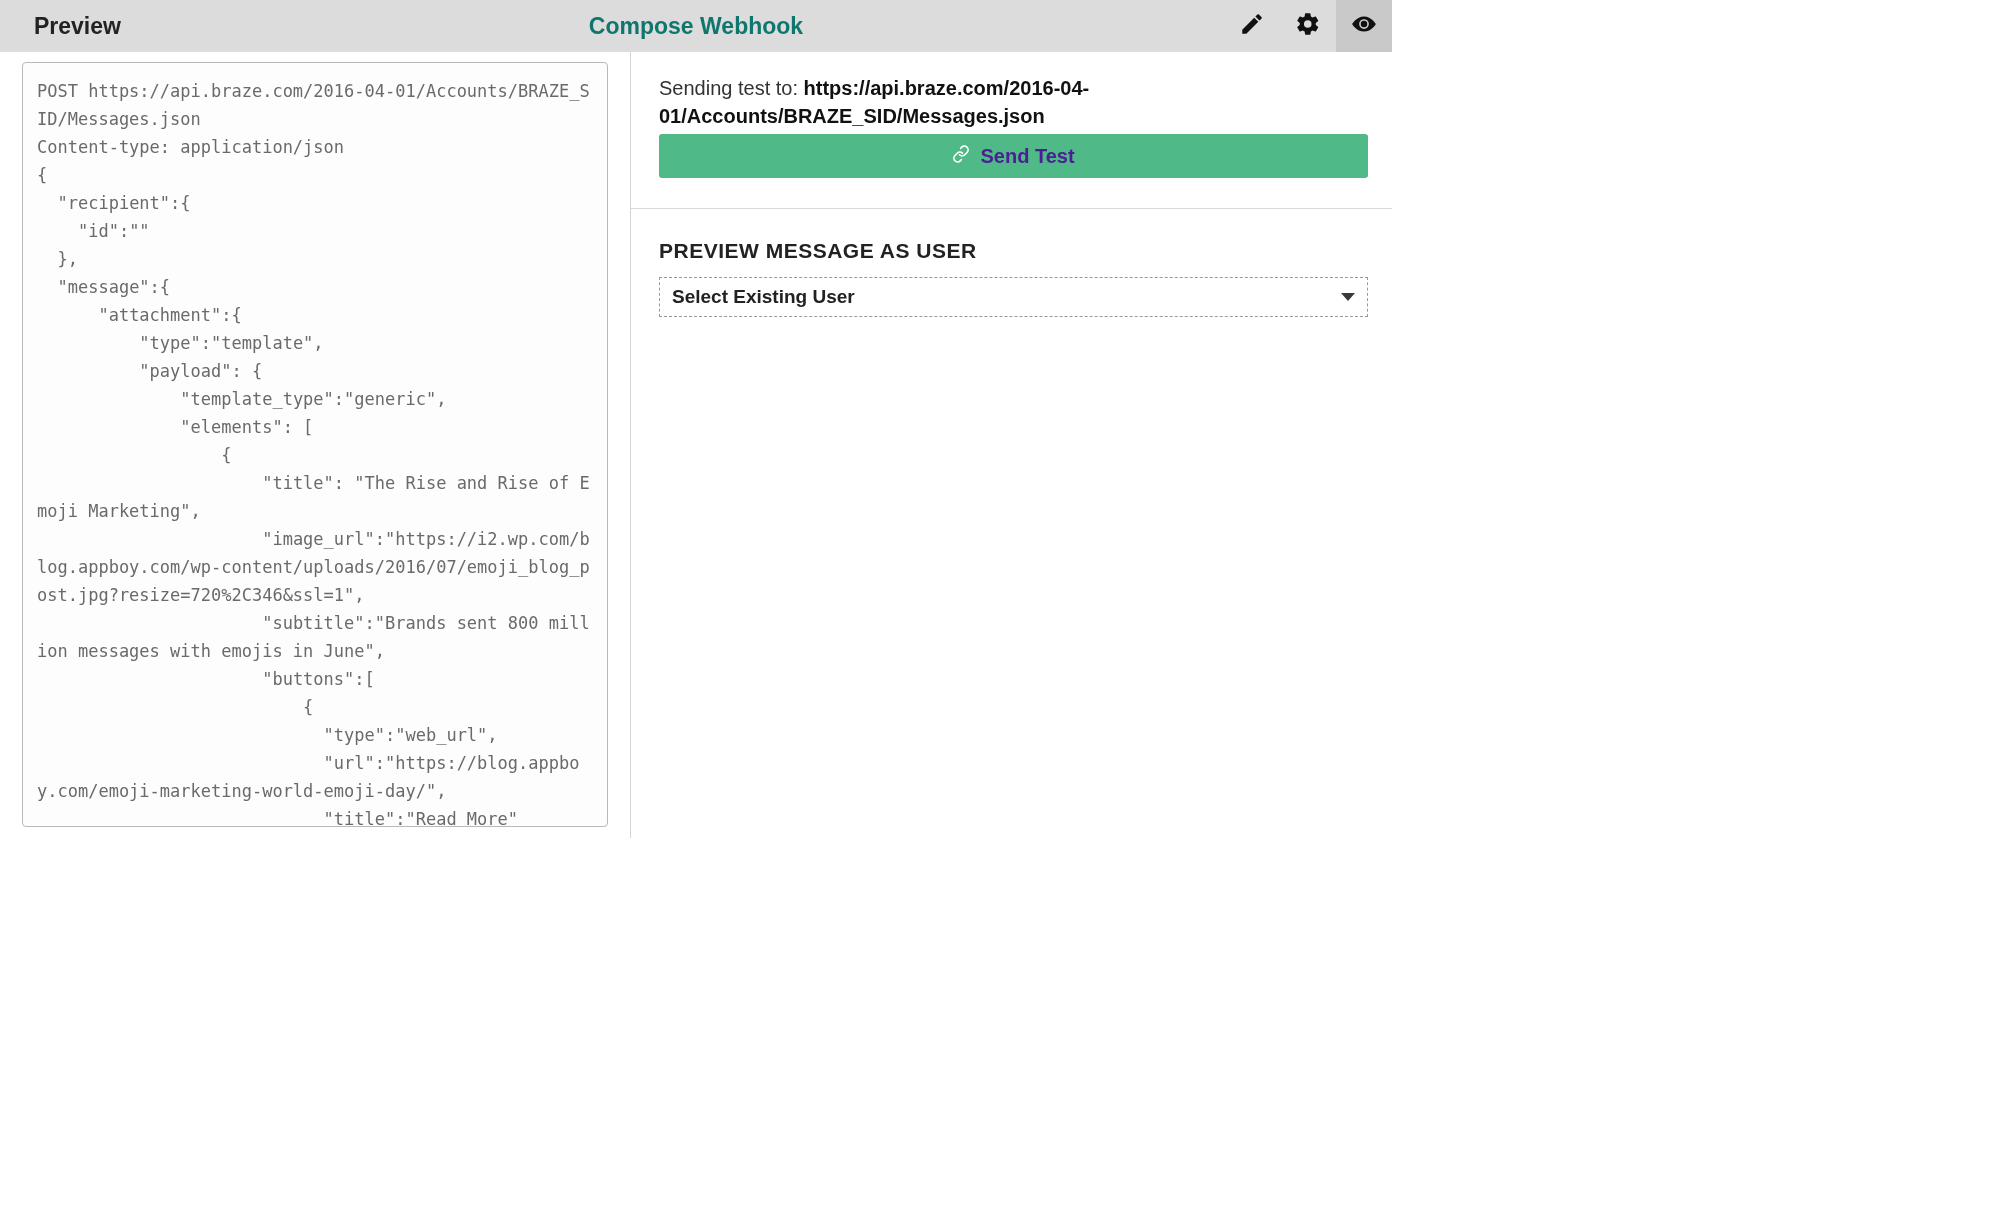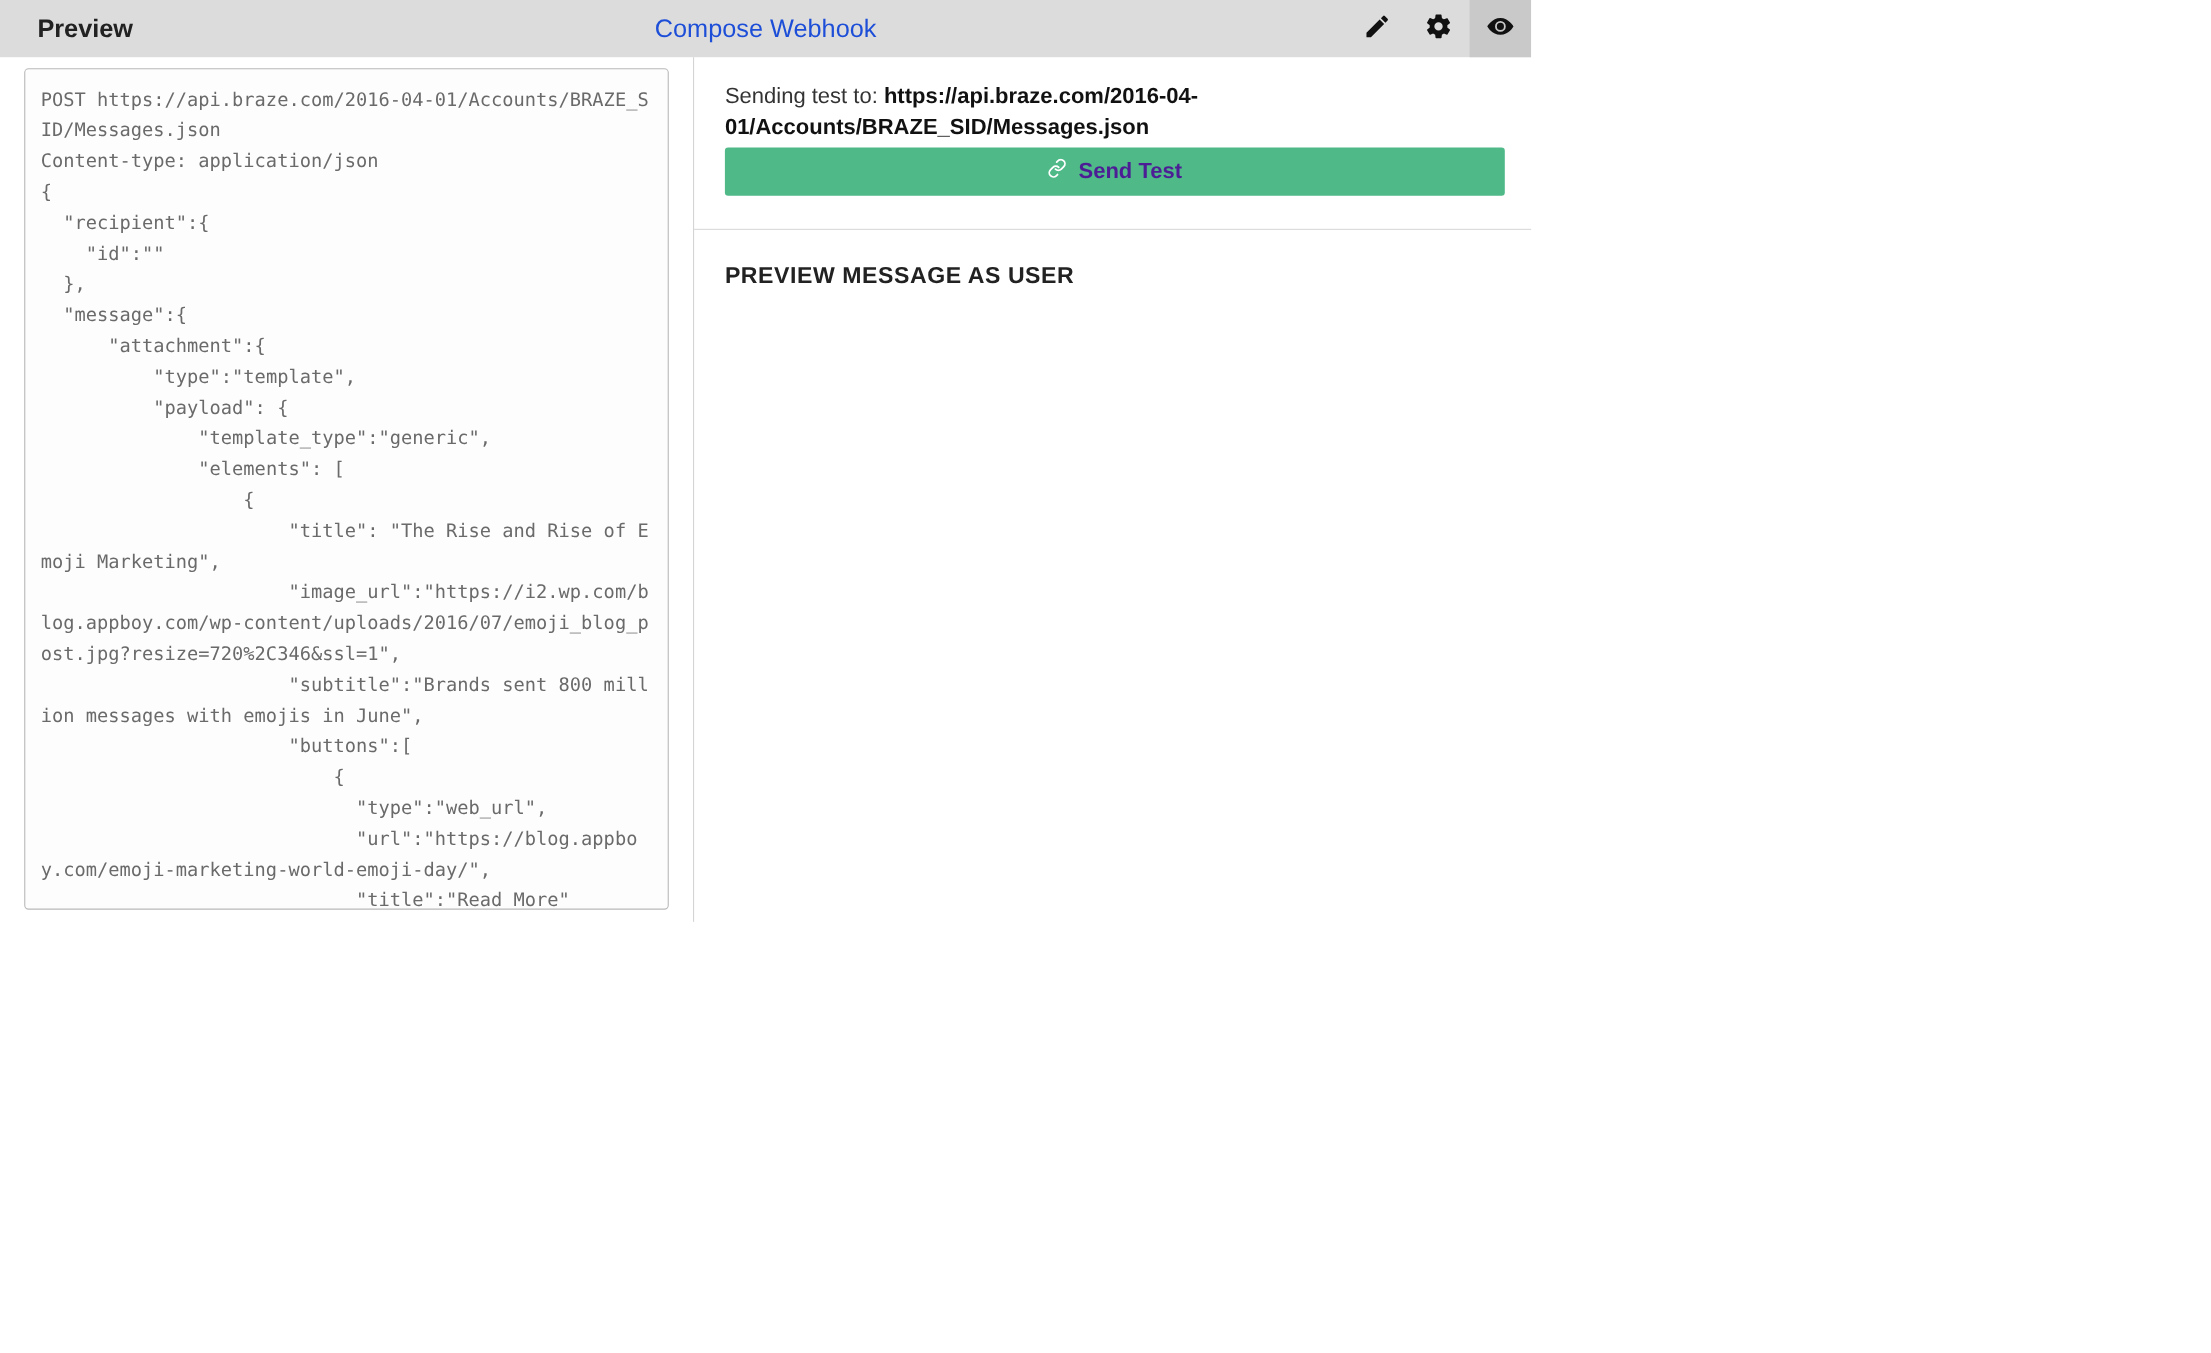--- a/index.html
+++ b/index.html
@@ -26,8 +26,8 @@
   }
   .header-center-title {
     font-size: 23px;
-    font-weight: 400;
-    color: #1d4ed8;
+    font-weight: 700;
+    color: #0f766e;
     position: absolute;
     left: 50%;
     transform: translateX(-50%);

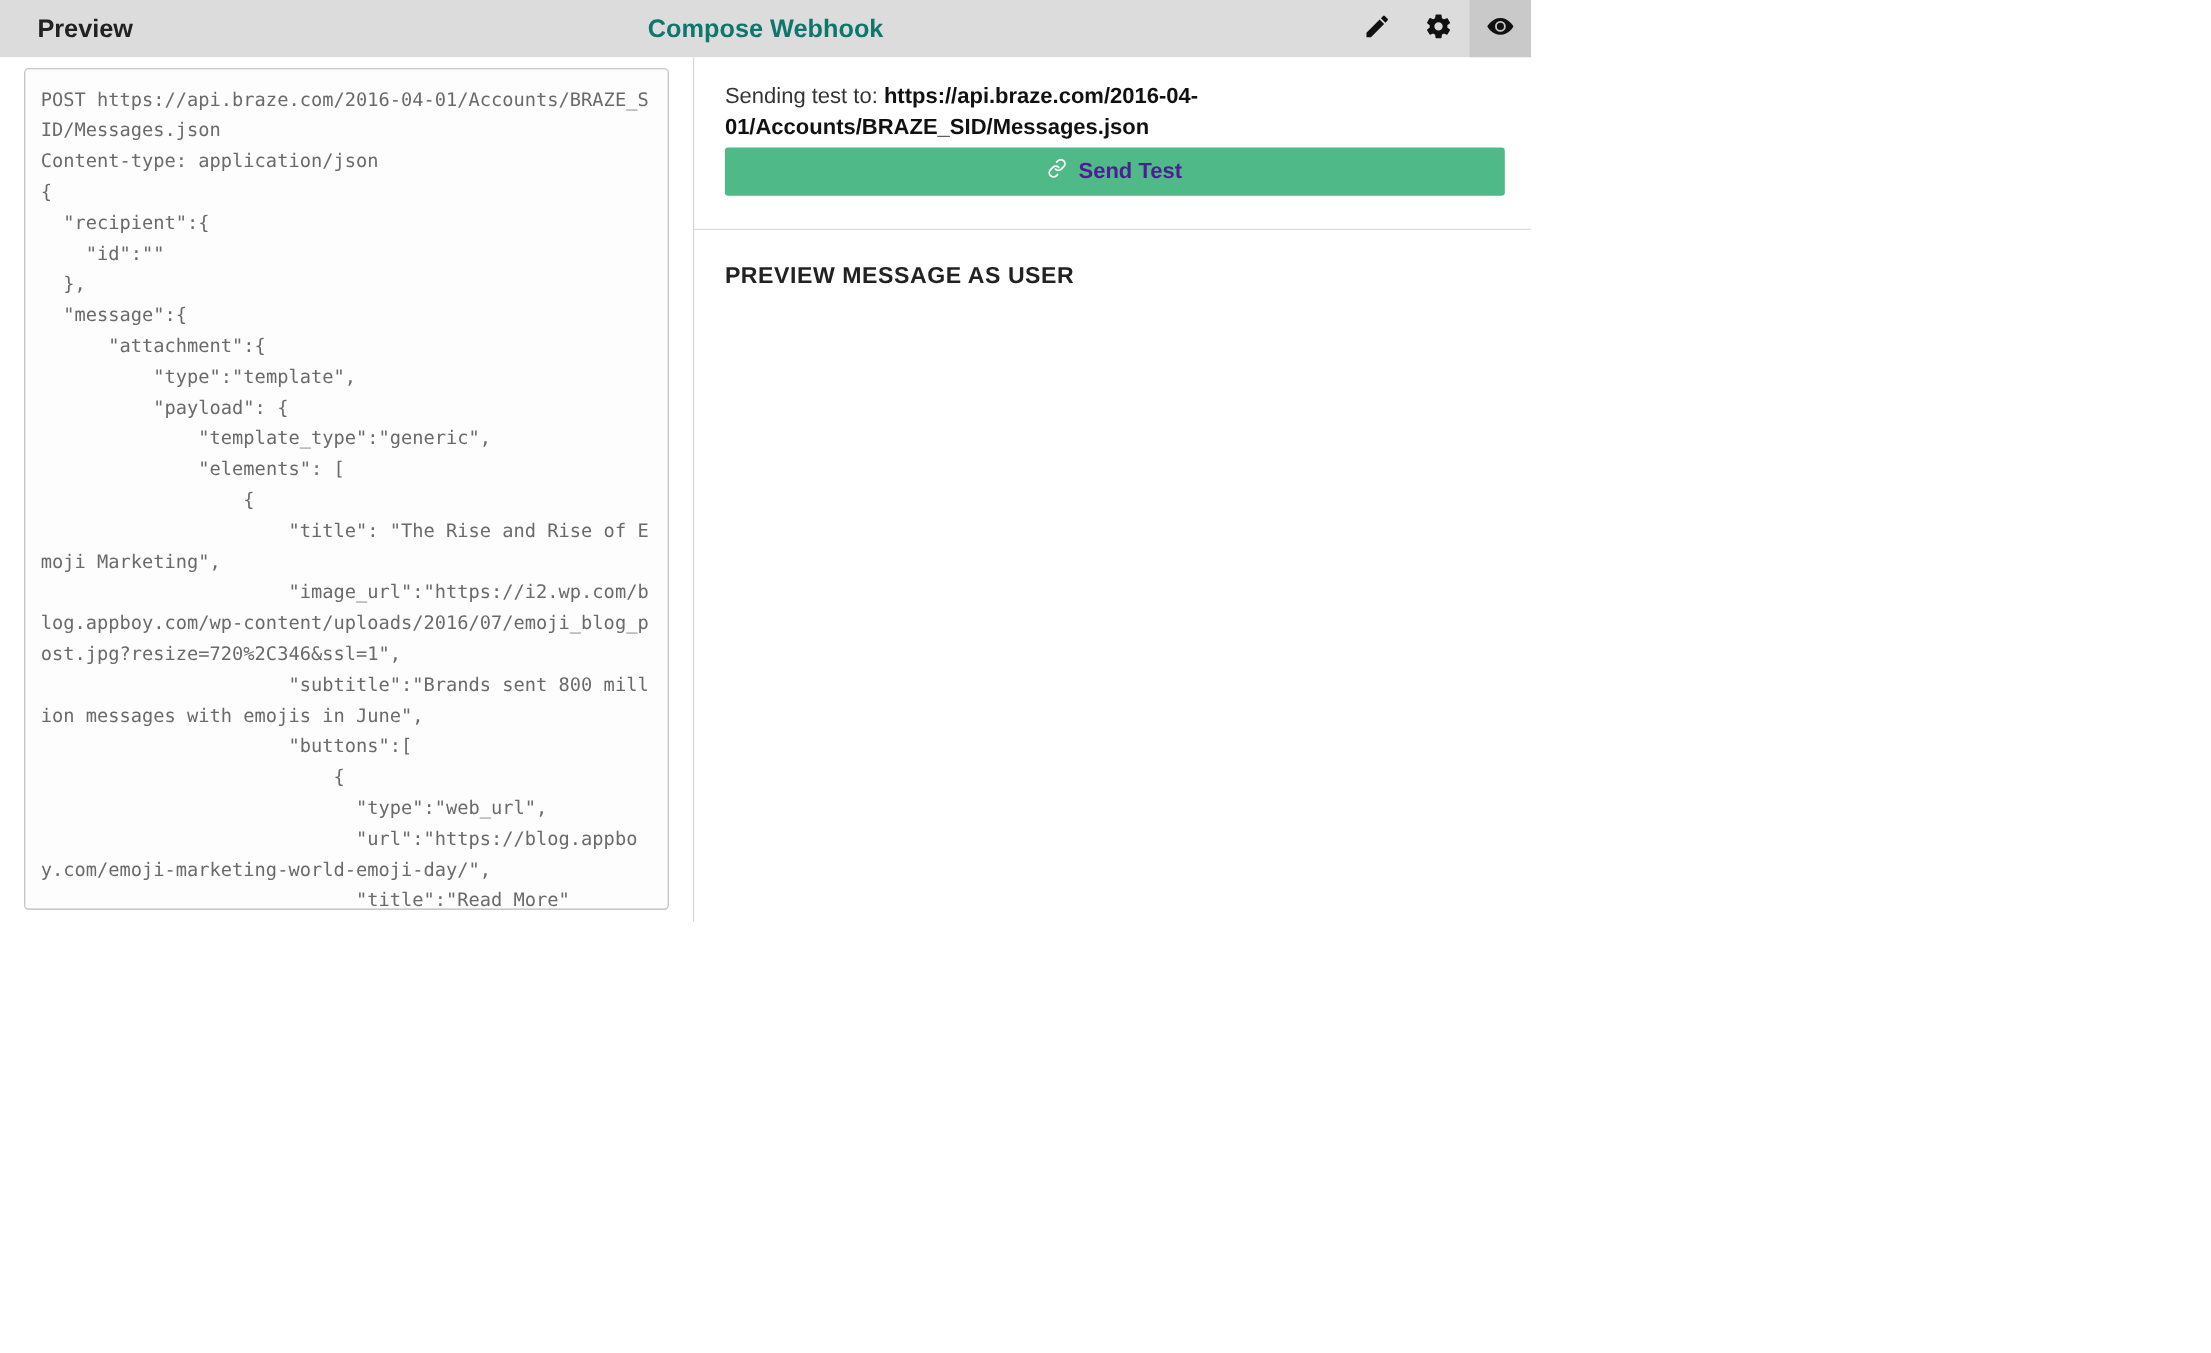--- a/index.html
+++ b/index.html
@@ -227,6 +227,10 @@
     </button>
     <hr class="divider">
     <div class="section-title">PREVIEW MESSAGE AS USER</div>
+    <div class="select-box">
+      <span>Select Existing User</span>
+      <span class="chevron"></span>
+    </div>
   </div>
 </div>
 

